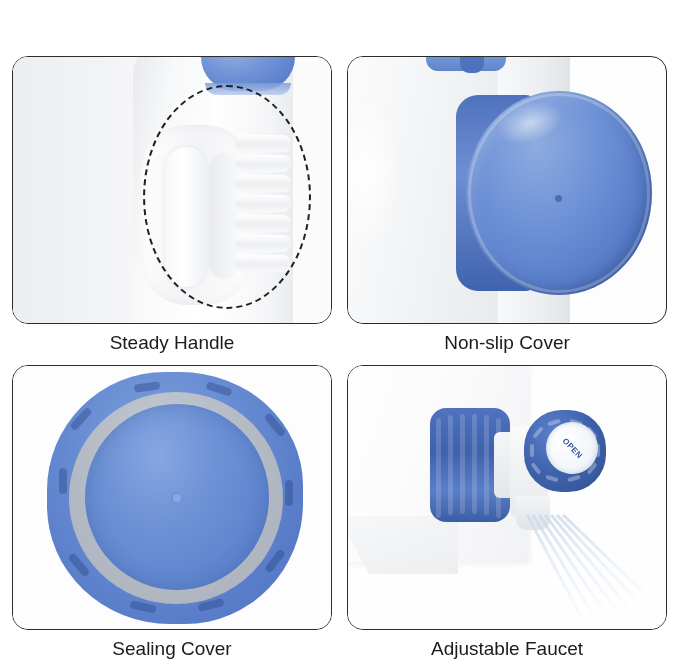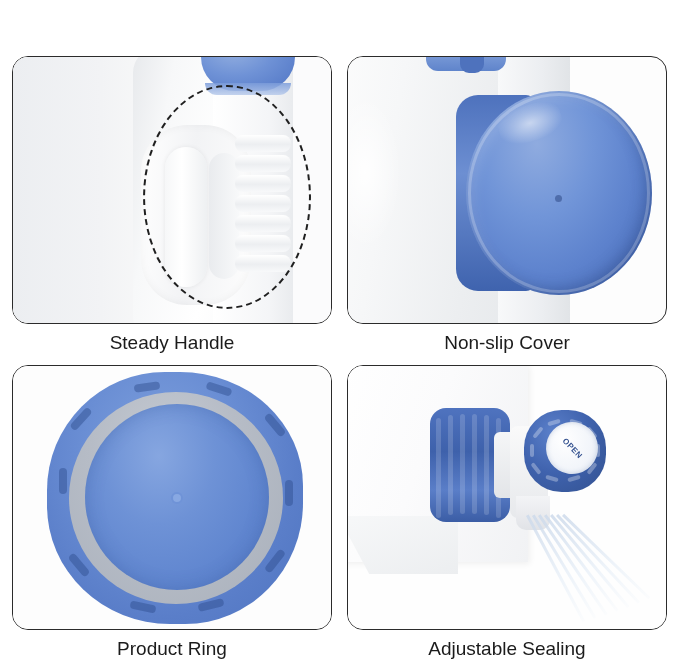--- a/index.html
+++ b/index.html
@@ -317,7 +317,7 @@
         <div class="p3-disc"></div>
         <div class="p3-center"></div>
       </div>
-      <div class="caption cap-c">Product Ring</div>
+      <div class="caption cap-c">Sealing Cover</div>
     </div>
 
     <div class="cell cell-d">

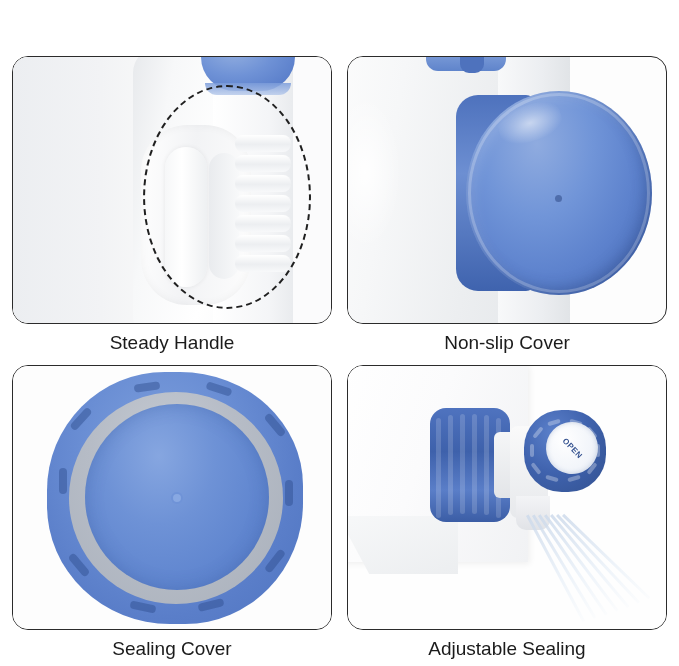--- a/index.html
+++ b/index.html
@@ -363,7 +363,7 @@
           <i style="left:36px; transform:rotate(-46deg);"></i>
         </div>
       </div>
-      <div class="caption cap-d">Adjustable Sealing</div>
+      <div class="caption cap-d">Adjustable Faucet</div>
     </div>
 
   </div>

